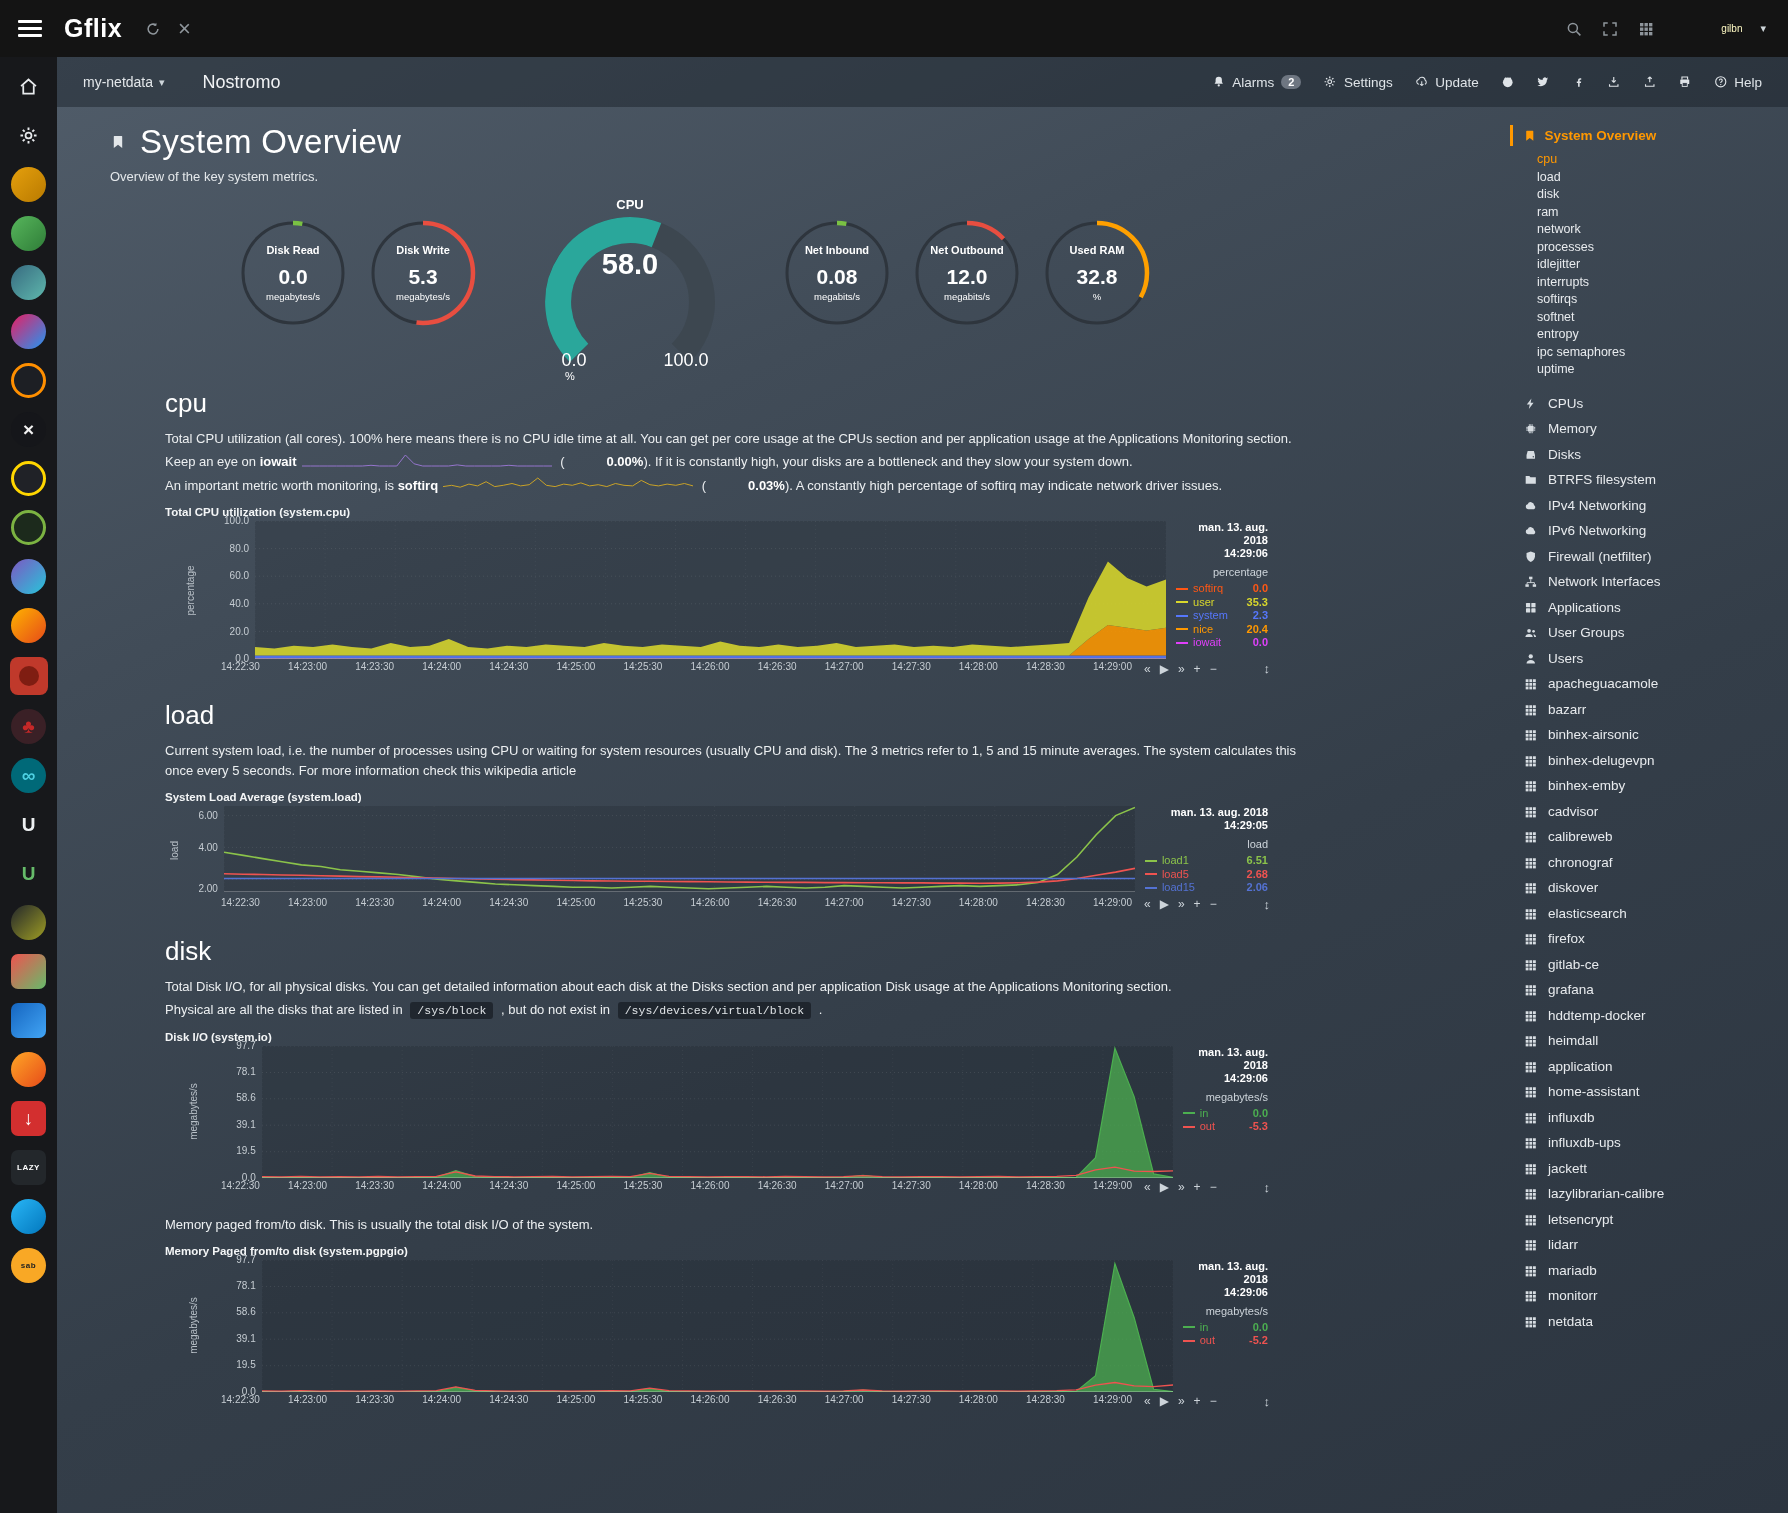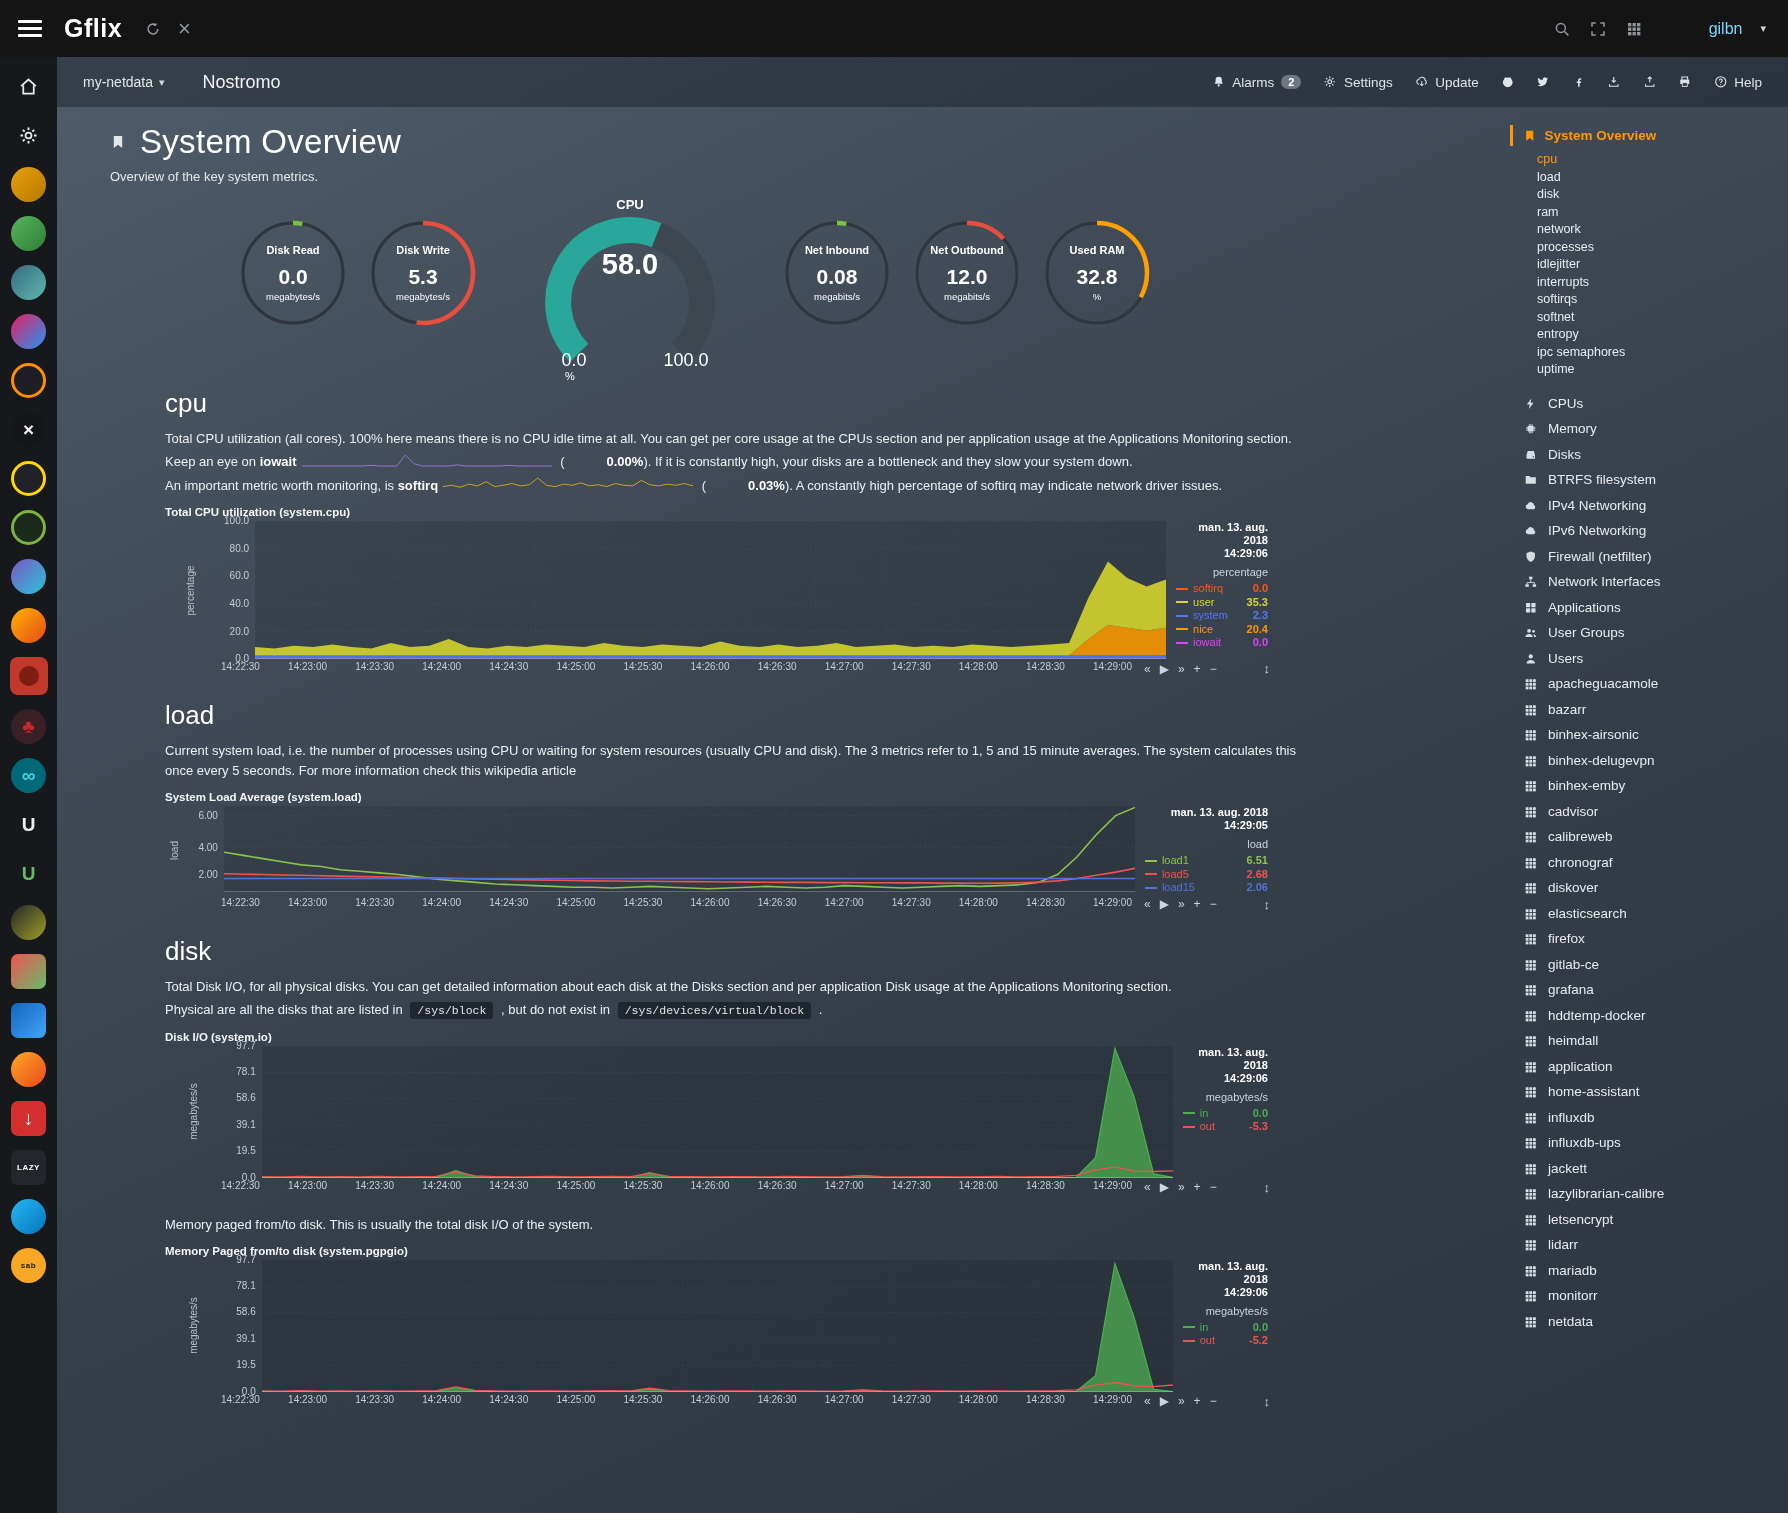--- a/index.html
+++ b/index.html
@@ -18,7 +18,7 @@
   .avatar { width:30px; height:30px; border-radius:50%; flex:0 0 auto; cursor:pointer;
             background: radial-gradient(circle at 50% 34%, #4a3category 0, transparent 0),
                         radial-gradient(circle at 50% 30%, #53361c 0 34%, #dca06a 35% 72%, #5a6e3a 73%); }
-  .uname { color:#7dd3fc; font-size:16px; cursor:pointer; }
+  .uname { color:#fef9c3; font-size:10px; cursor:pointer; }
   .caret { color:#cfd6db; font-size:11px; }
 
   

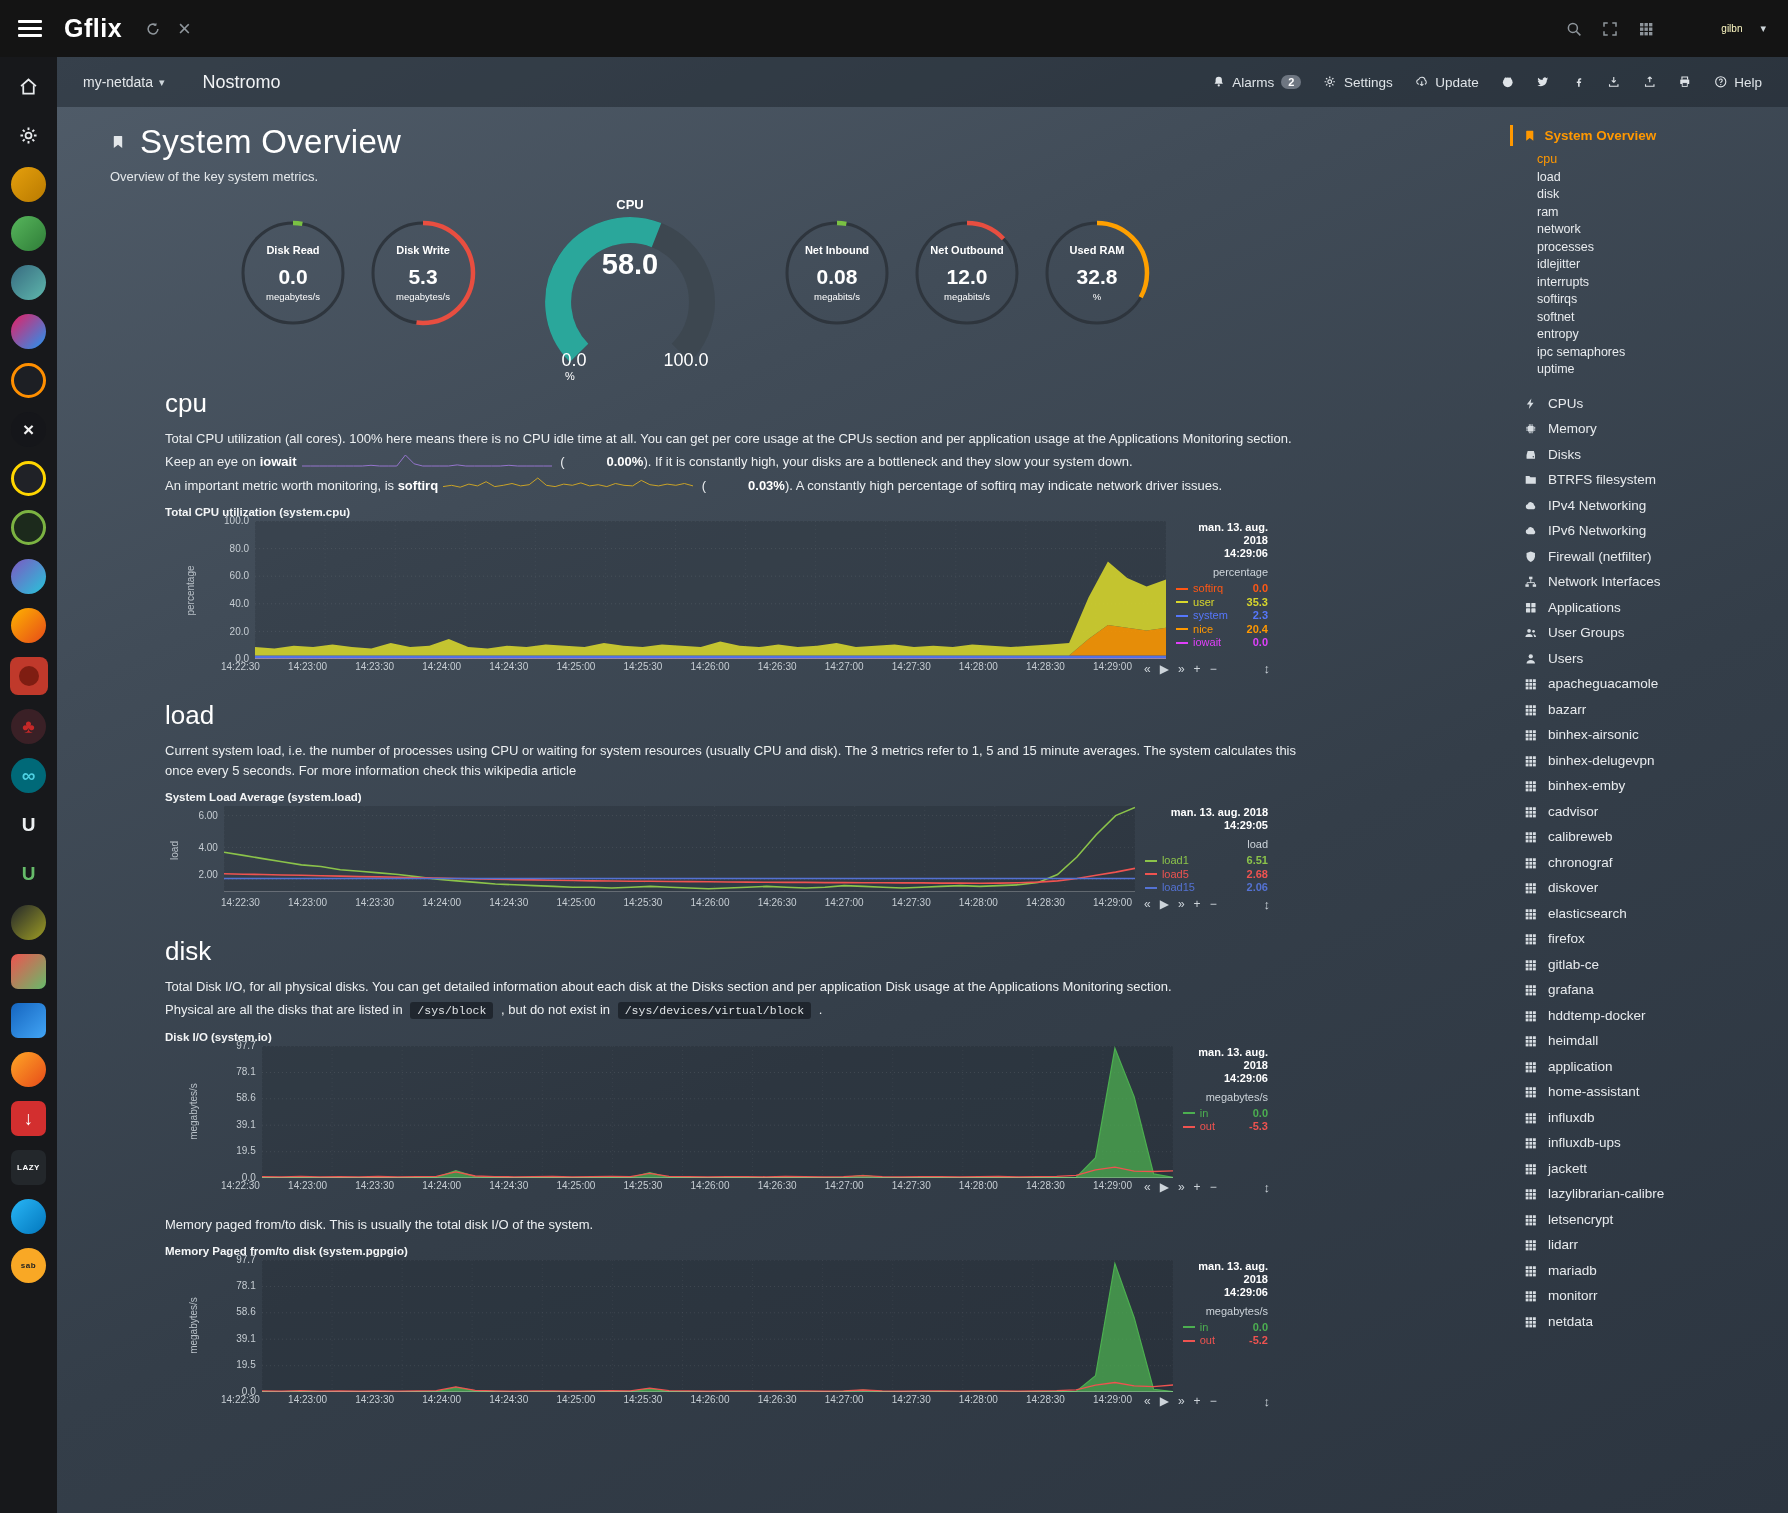--- a/index.html
+++ b/index.html
@@ -472,7 +472,7 @@
                 <span>load</span>
               </div>
     <div class="c-yaxis" style="height:86px">
-                <div class="ytick" style="top:63px">2.00</div>
+                <div class="ytick" style="top:77px">2.00</div>
                 <div class="ytick" style="top:35.4px">4.00</div>
                 <div class="ytick" style="top:3.5999999999999996px">6.00</div>
               </div>

